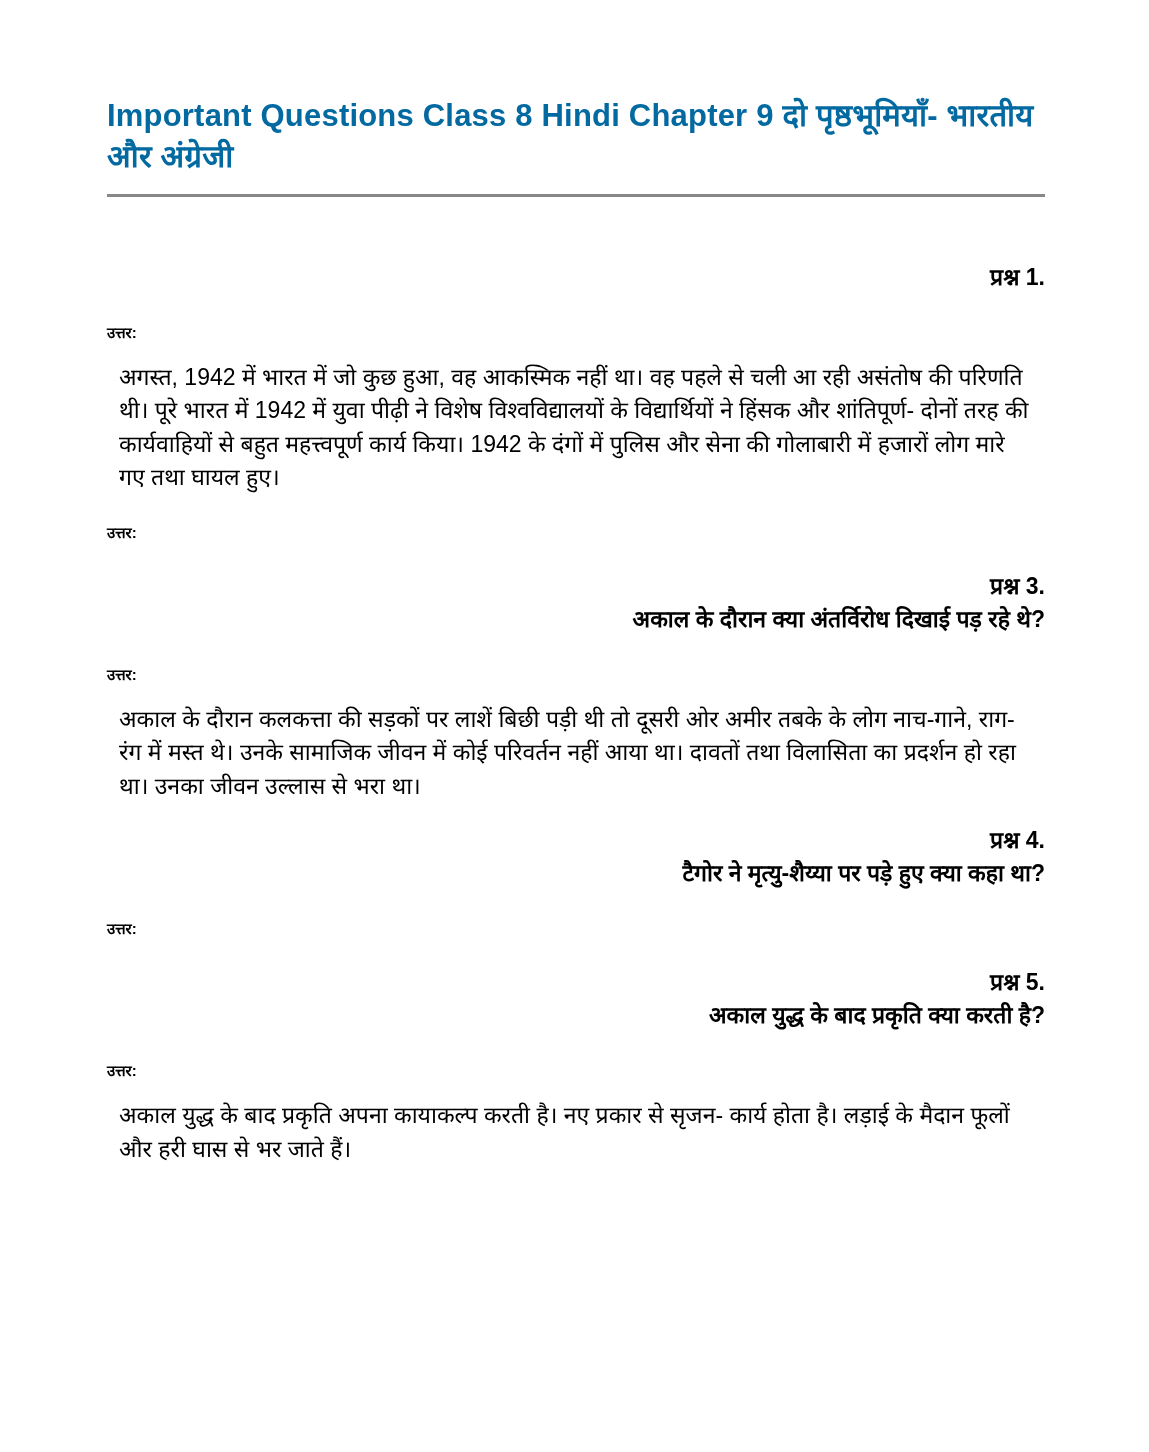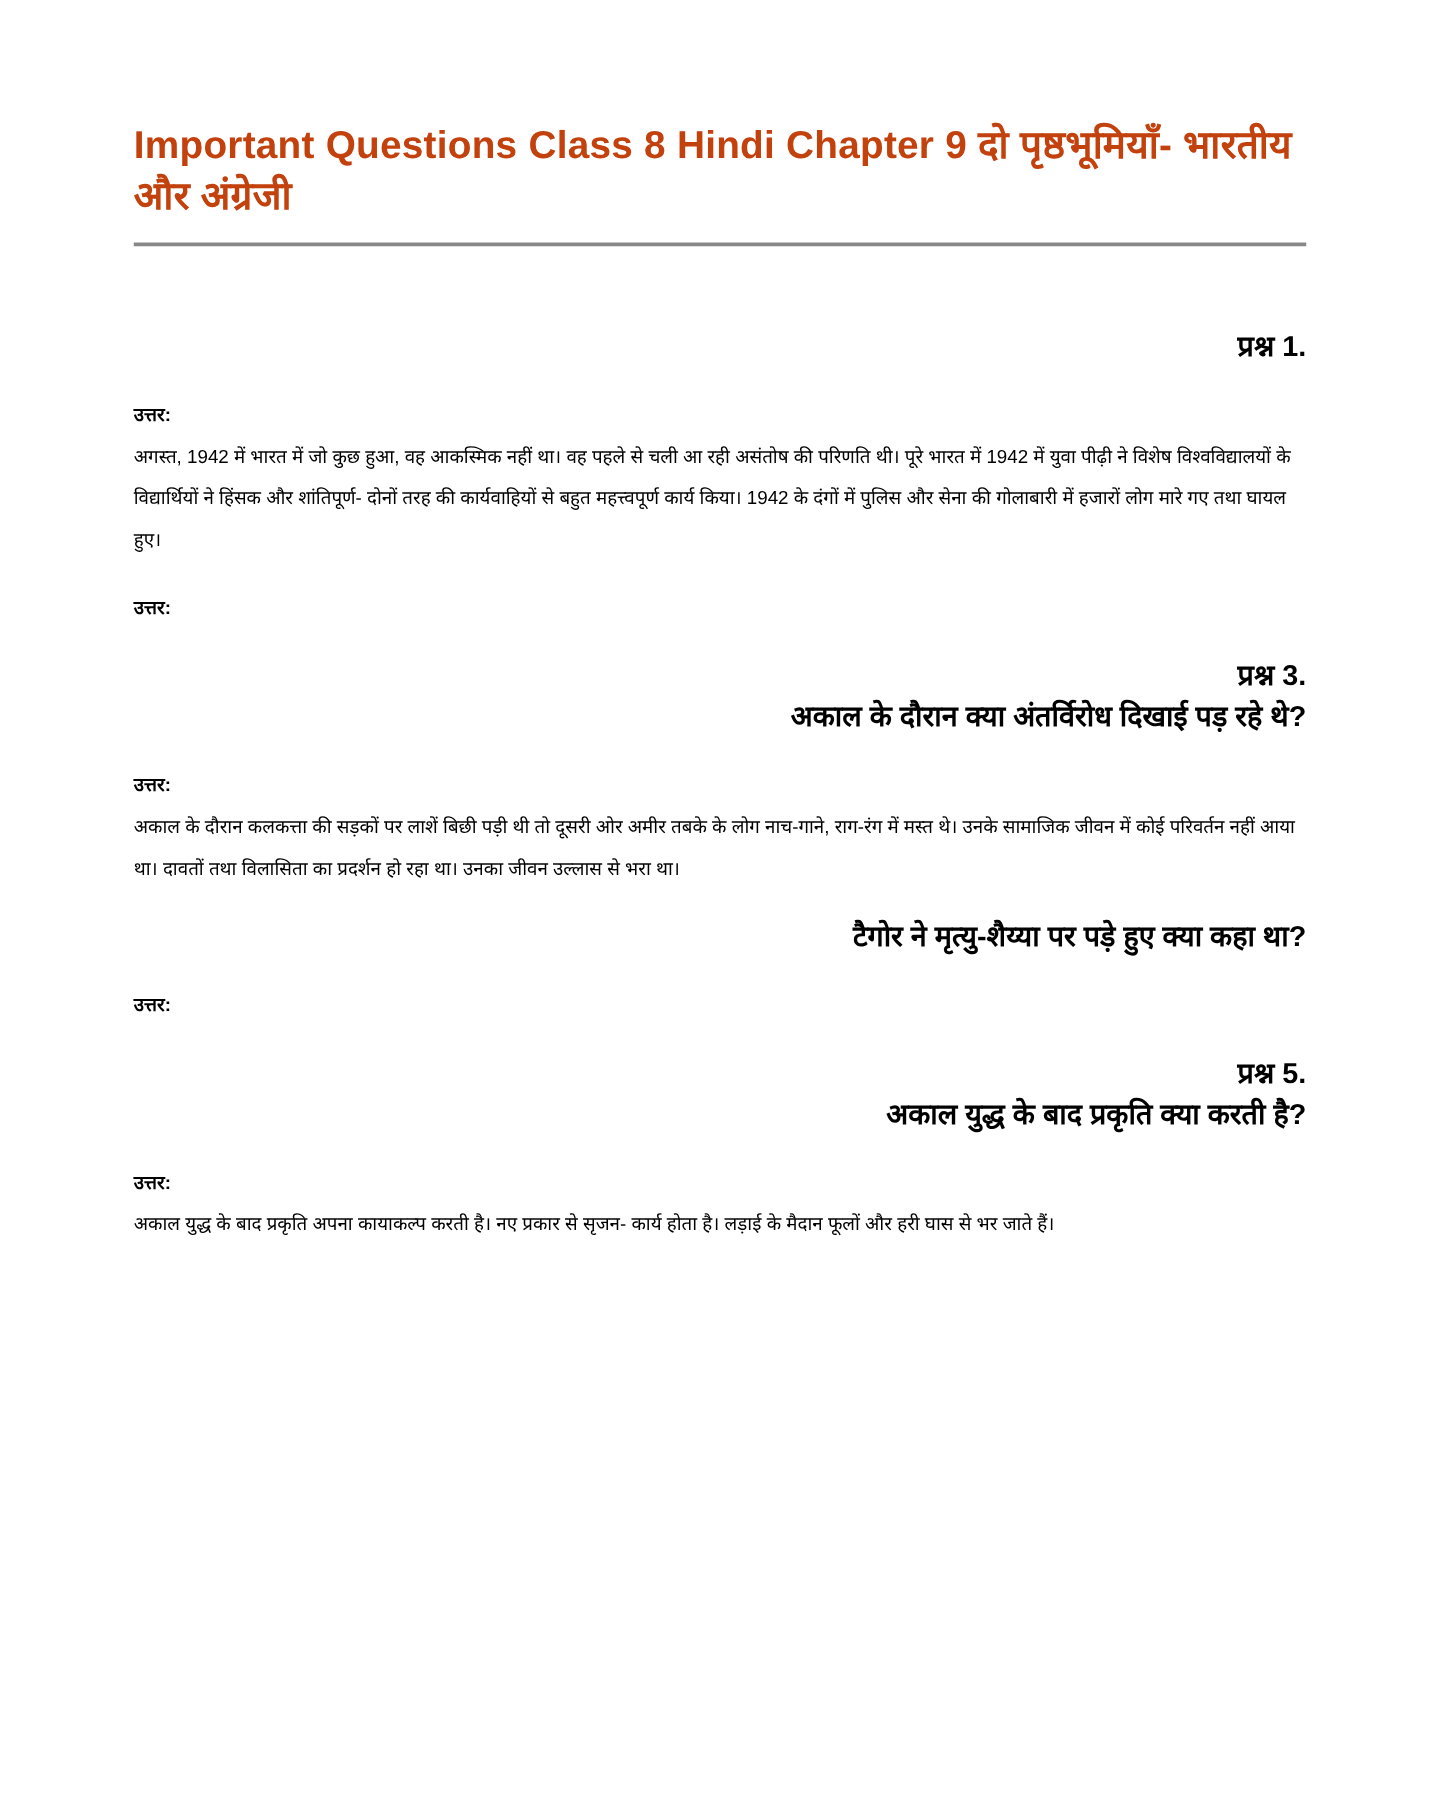--- a/index.html
+++ b/index.html
@@ -26,7 +26,7 @@
     font-size: 31px;
     line-height: 1.32;
     font-weight: bold;
-    color: #c2410c;
+    color: #0369a1;
     letter-spacing: 0.2px;
   }
   .divider {

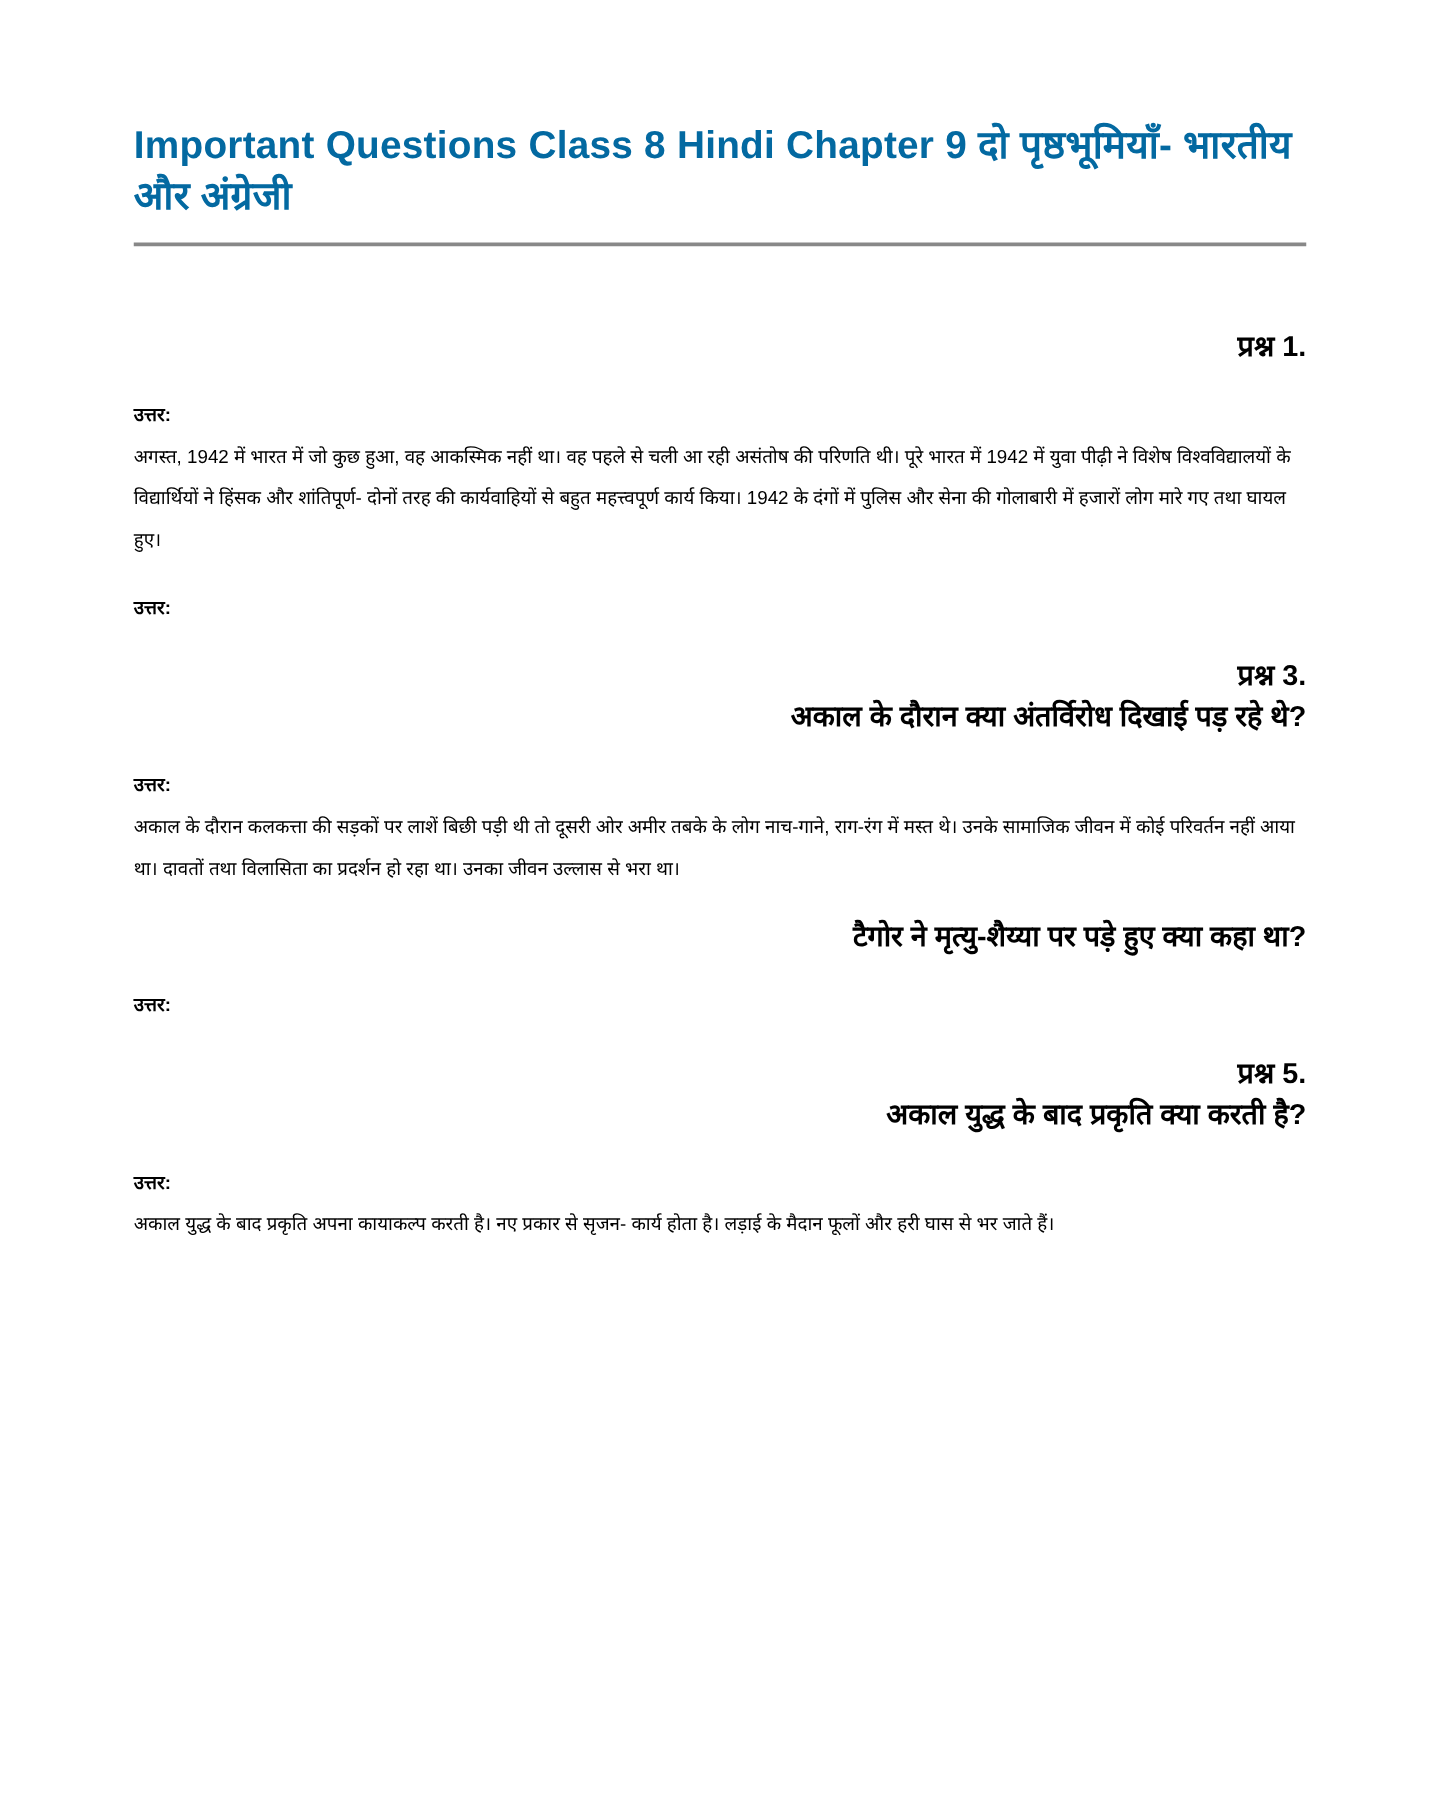--- a/index.html
+++ b/index.html
@@ -56,10 +56,10 @@
     margin: 0;
   }
   .answer-text {
-    font-size: 15px;
+    font-size: 23px;
     line-height: 33.5px;
     font-weight: normal;
-    margin: 0;
+    margin: 12px;
     text-align: left;
   }
 </style>

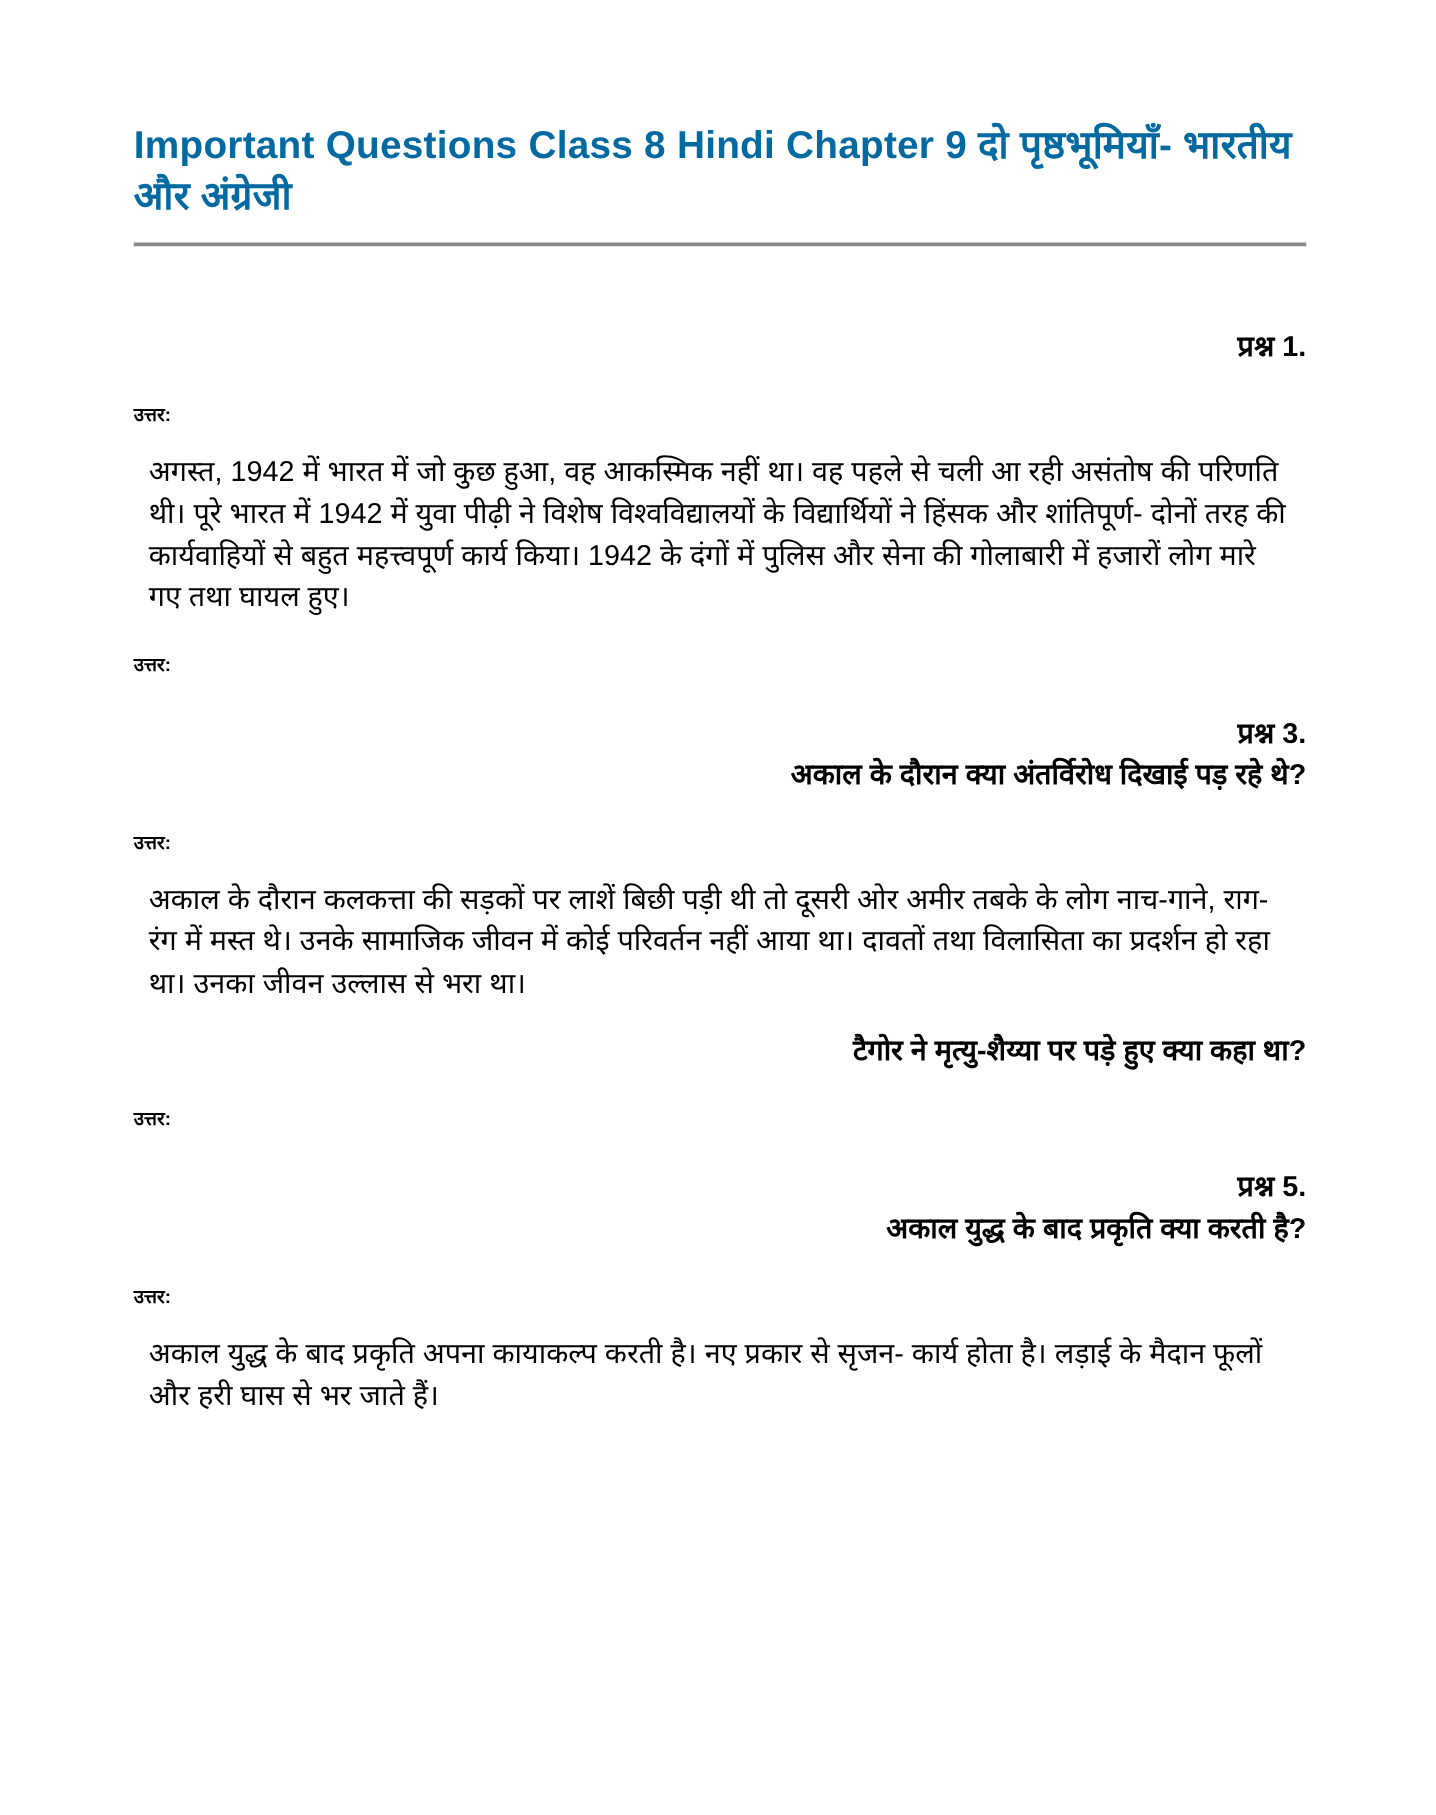--- a/index.html
+++ b/index.html
@@ -94,6 +94,7 @@
 
   <section class="qa-block">
     <div class="question-group">
+      <p class="question-label">प्रश्न 4.</p>
       <p class="question-text">टैगोर ने मृत्यु-शैय्या पर पड़े हुए क्या कहा था?</p>
     </div>
     <p class="answer-label">उत्तर:</p>

